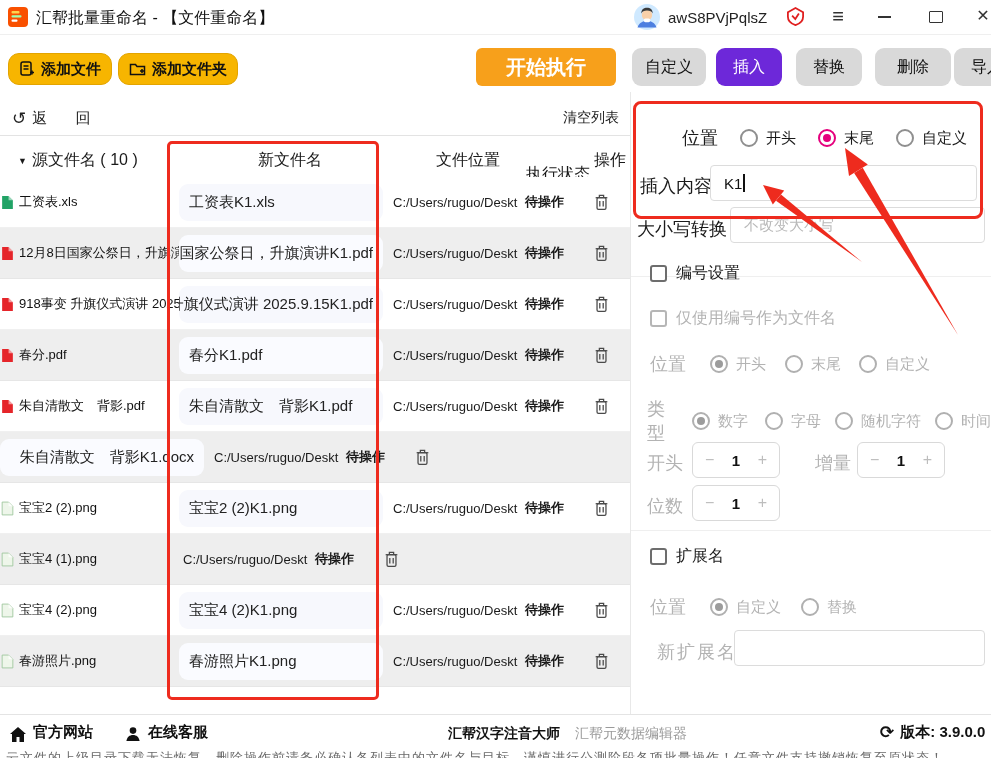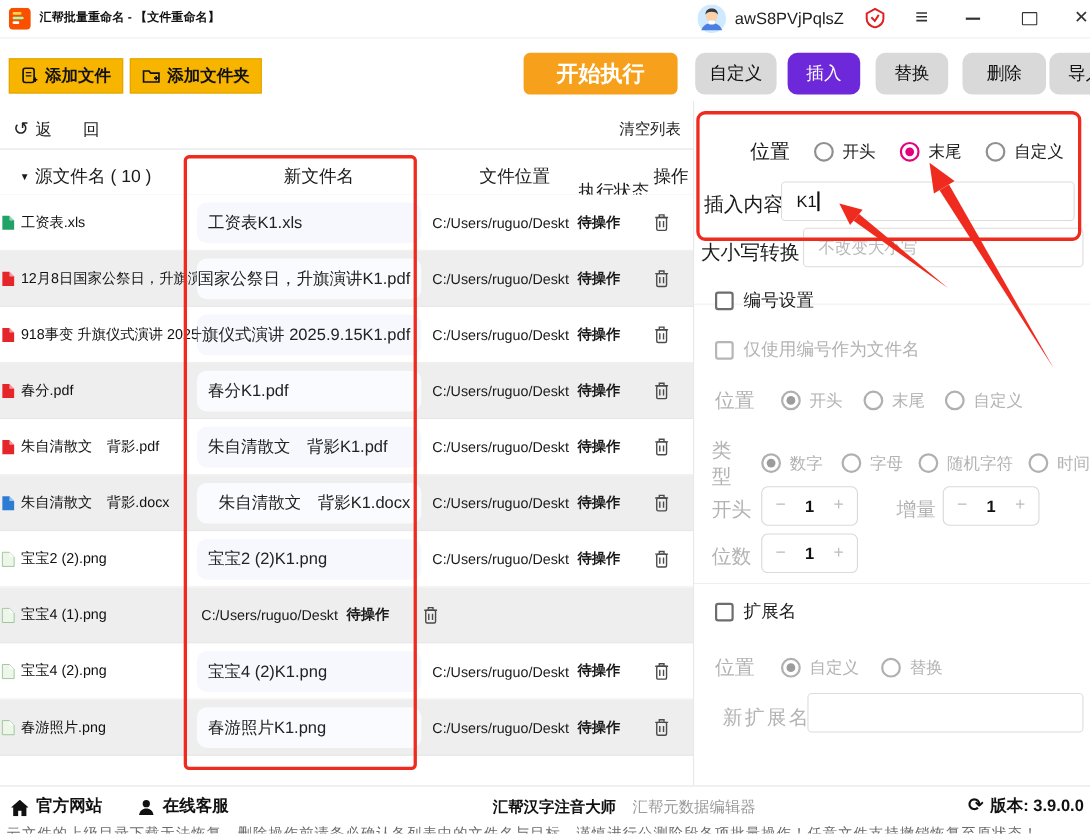--- a/index.html
+++ b/index.html
@@ -12,7 +12,7 @@
   
   #titlebar{left:0;top:0;width:991px;height:34px;border-bottom:1px solid #efefef;background:#fff}
   #appicon{left:8px;top:7px;width:20px;height:20px}
-  #apptitle{left:36px;top:8px;font-size:11px;font-weight:bold;color:#111;white-space:nowrap}
+  #apptitle{left:36px;top:8px;font-size:16px;font-weight:normal;color:#111;white-space:nowrap}
   #avatar{left:634px;top:4px;width:26px;height:26px}
   #username{left:668px;top:9px;font-size:15px;color:#222}
   #vipbadge{left:786px;top:7px;width:19px;height:19px}

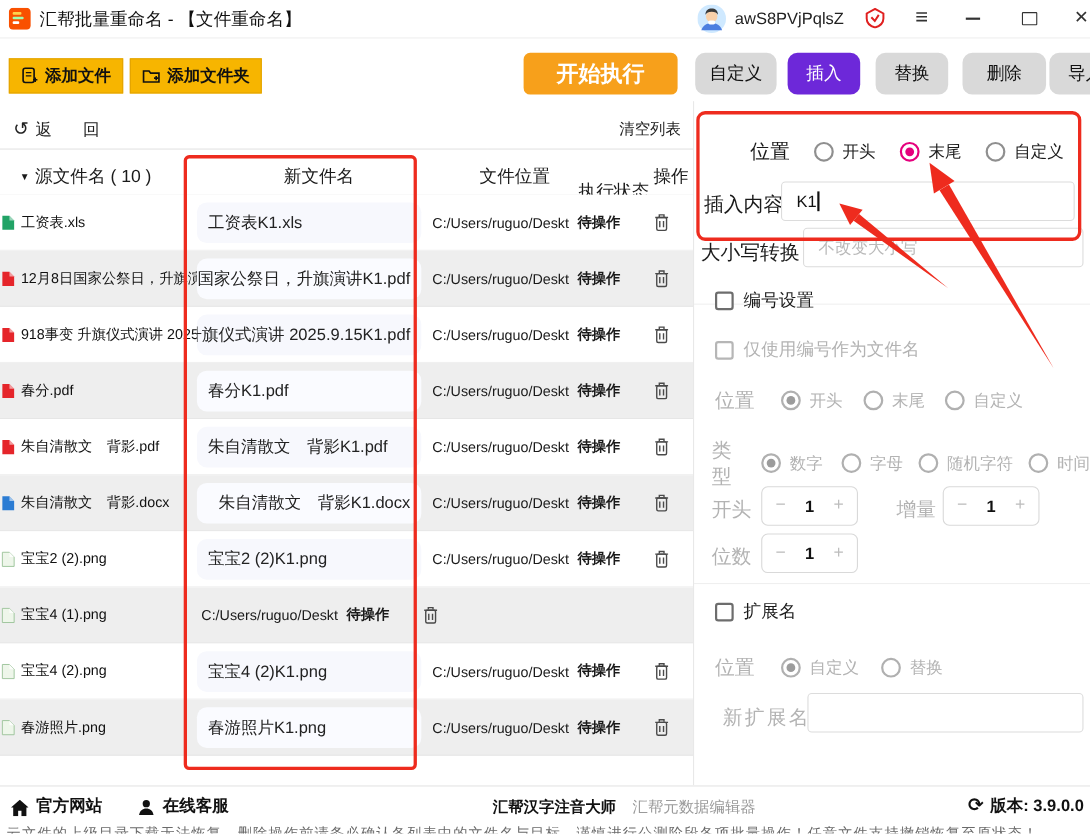--- a/index.html
+++ b/index.html
@@ -22,7 +22,7 @@
   #winmax{left:929px;top:11px;width:12px;height:10px;border:1.6px solid #333;border-radius:1px}
   #winclose{left:972px;top:6px;font-size:16px;color:#333;width:22px;text-align:center}
   
-  .amberbtn{background:#f7b500;border:1px solid #e3a400;border-radius:0;height:30px;
+  .amberbtn{background:#f7b500;border:1px solid #e3a400;border-radius:11px;height:30px;
     display:flex;align-items:center;gap:6px;padding:0 10px;font-size:15px;font-weight:bold;color:#111;cursor:pointer}
   #btnAddFile{left:8px;top:53px}
   #btnAddFolder{left:118px;top:53px}

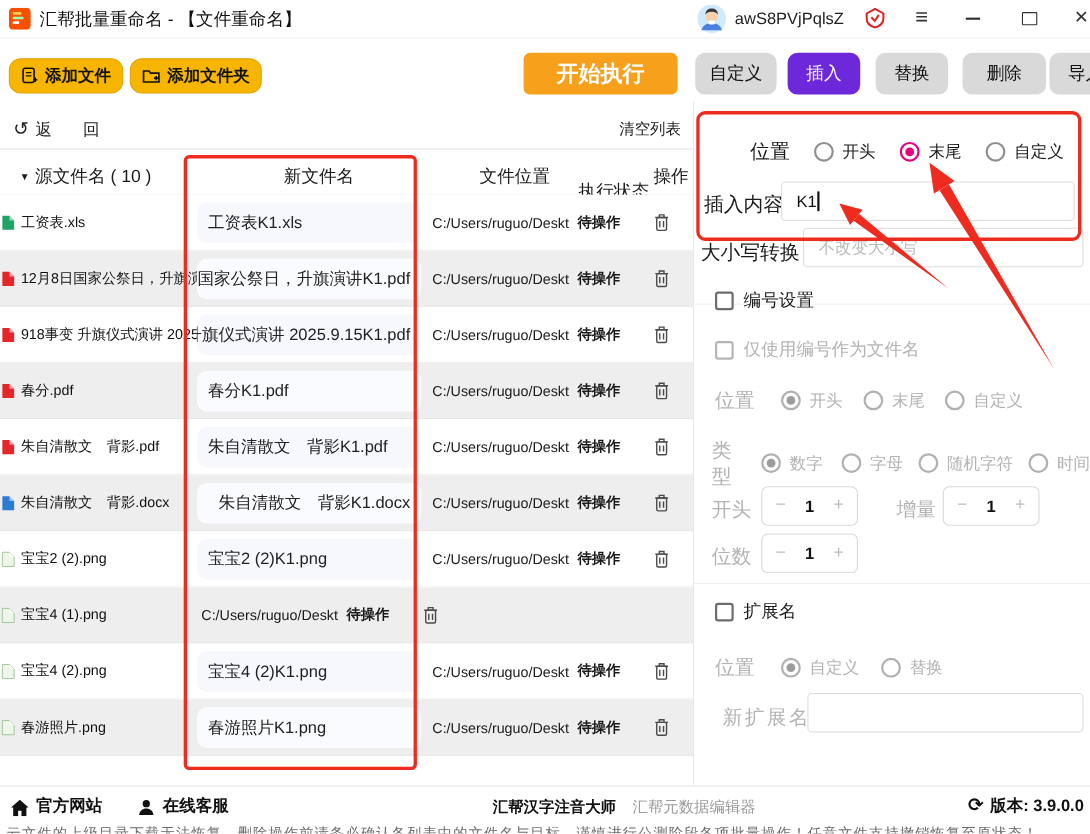--- a/index.html
+++ b/index.html
@@ -336,15 +336,6 @@
   </div>
 
   <div class="row alt">
-    <span class="c-src">
-        <span class="ficon t-docx">
-          <svg width="13" height="15" viewBox="0 0 12 14">
-            <path class="p1" d="M1 1h6l4 4v8H1z"></path>
-            <path d="M7 1l4 4H7z" fill="#fff" opacity=".55"></path>
-          </svg>
-        </span>
-        <span>朱自清散文　背影.docx</span>
-      </span>
     <span class="c-new">
         <span class="pill clipL">
           <span>朱自清散文　背影K1.docx</span>

